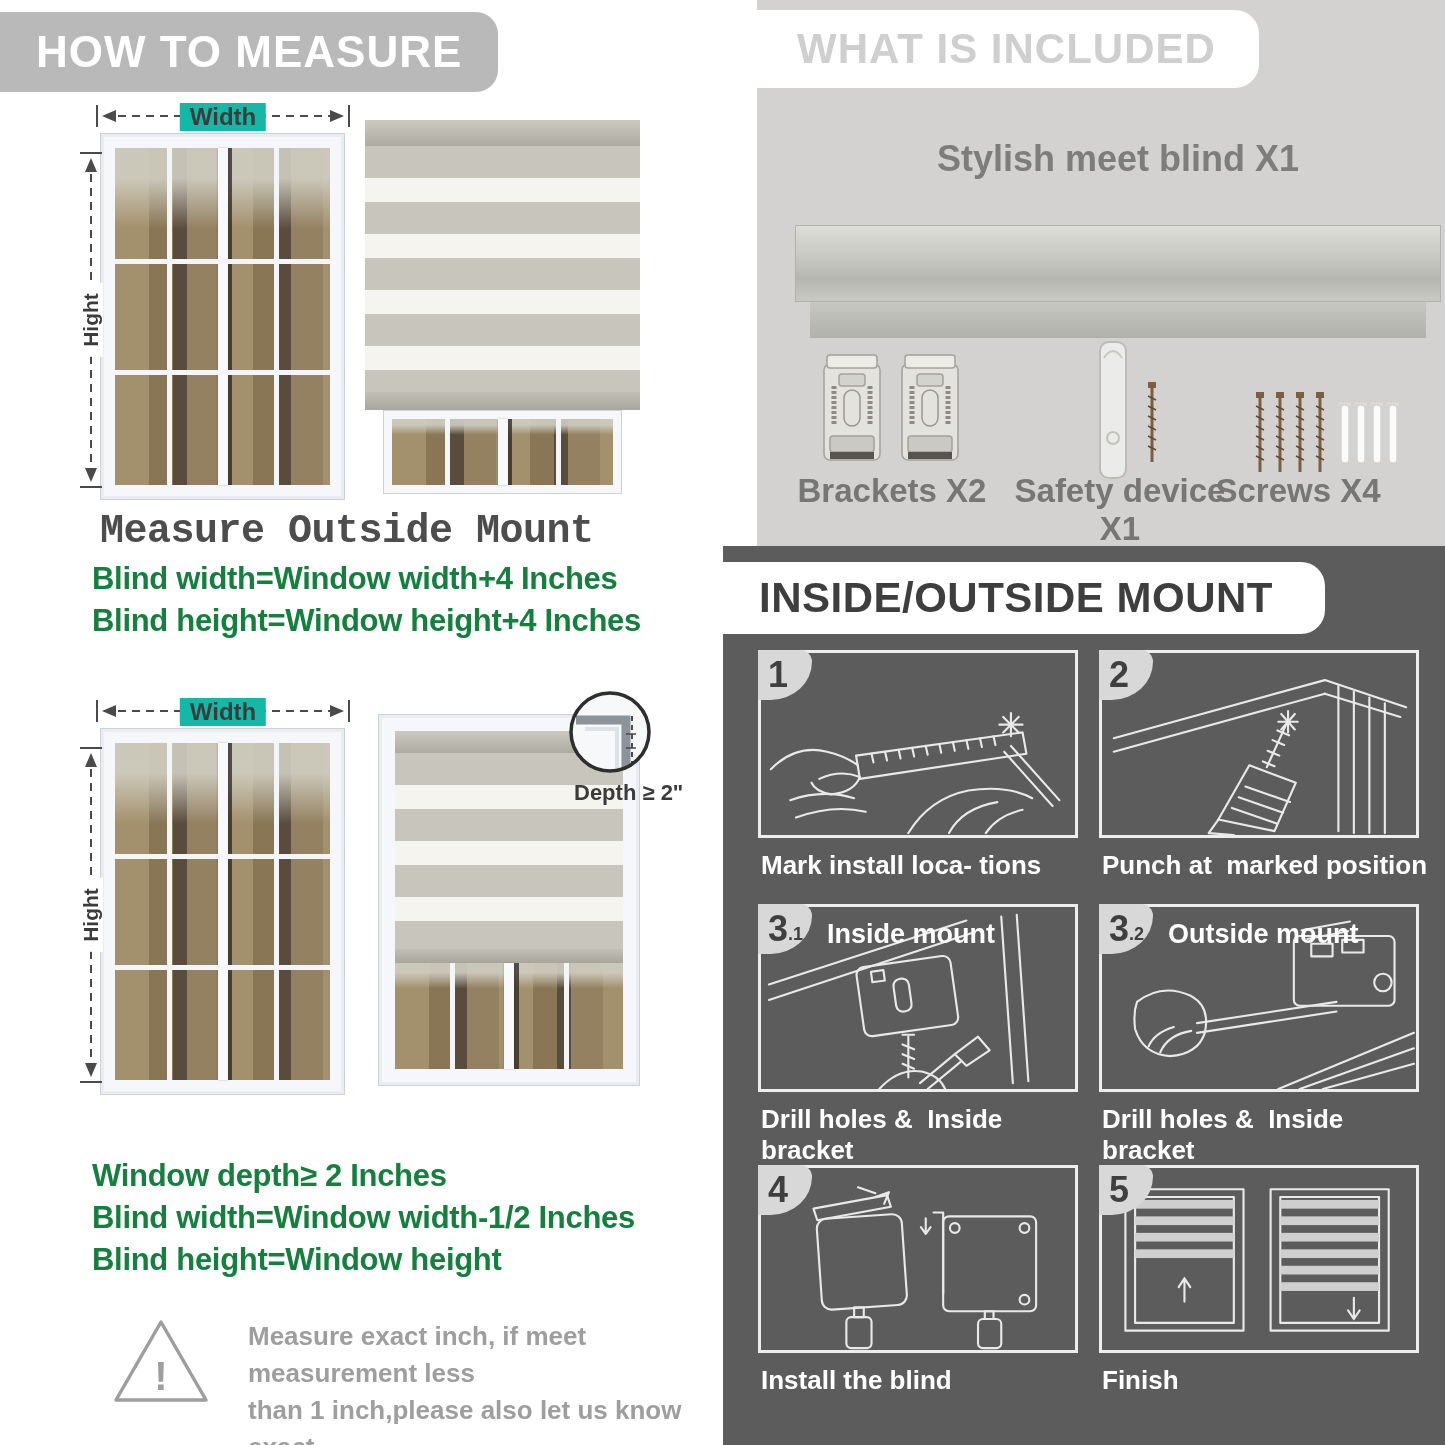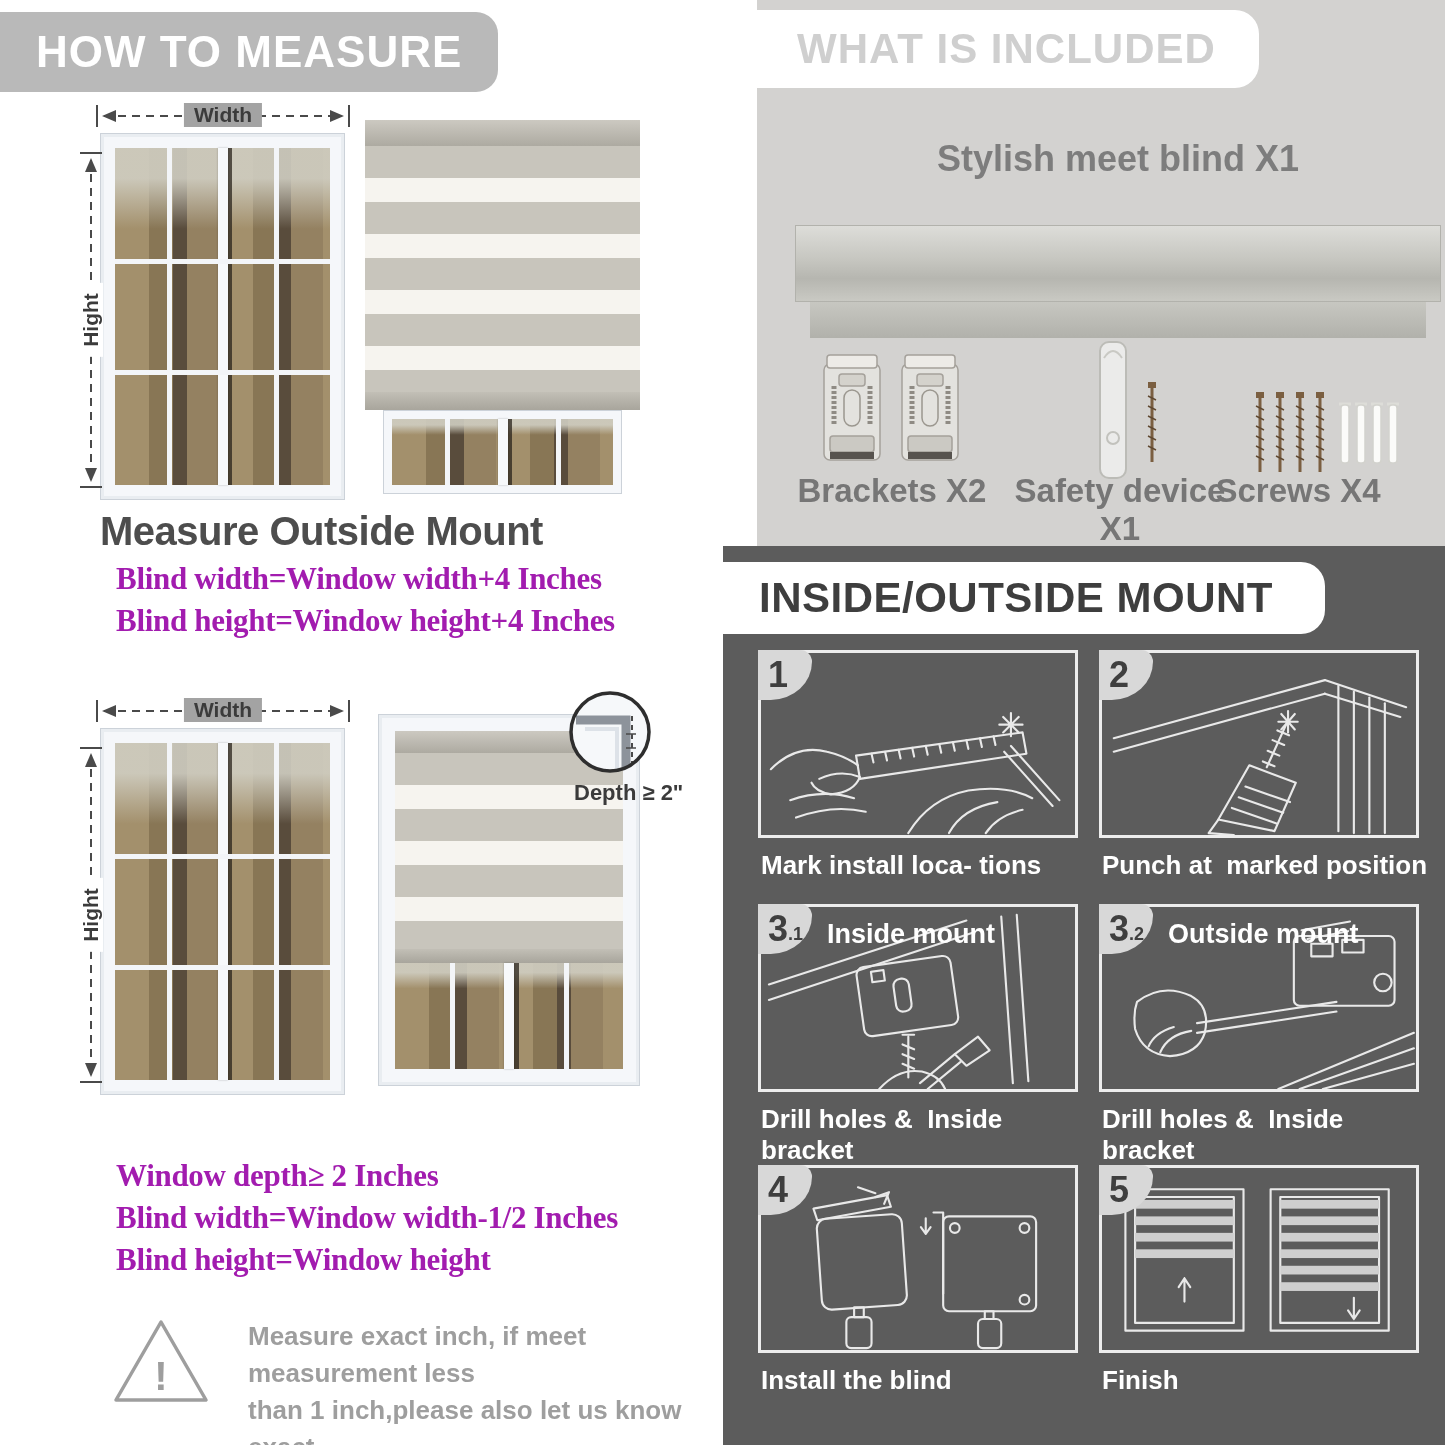--- a/index.html
+++ b/index.html
@@ -36,7 +36,7 @@
   .munt-h{position:absolute;left:0;right:0;height:5px;background:#f3f5f8;}
 
   
-  .dim-label{position:absolute;background:#a3a3a3;color:#3b3b3b;font-size:21px;font-weight:bold;padding:0 10px;text-align:center;}
+  .dim-label{position:absolute;background:#14b8a6;color:#3b3b3b;font-size:24px;font-weight:bold;padding:0 10px;text-align:center;}
   .v-label{position:absolute;left:13px;top:50%;transform:translate(-50%,-50%) rotate(-90deg);
     background:#fff;color:#3b3b3b;font-size:21px;font-weight:bold;padding:0 10px;}
 

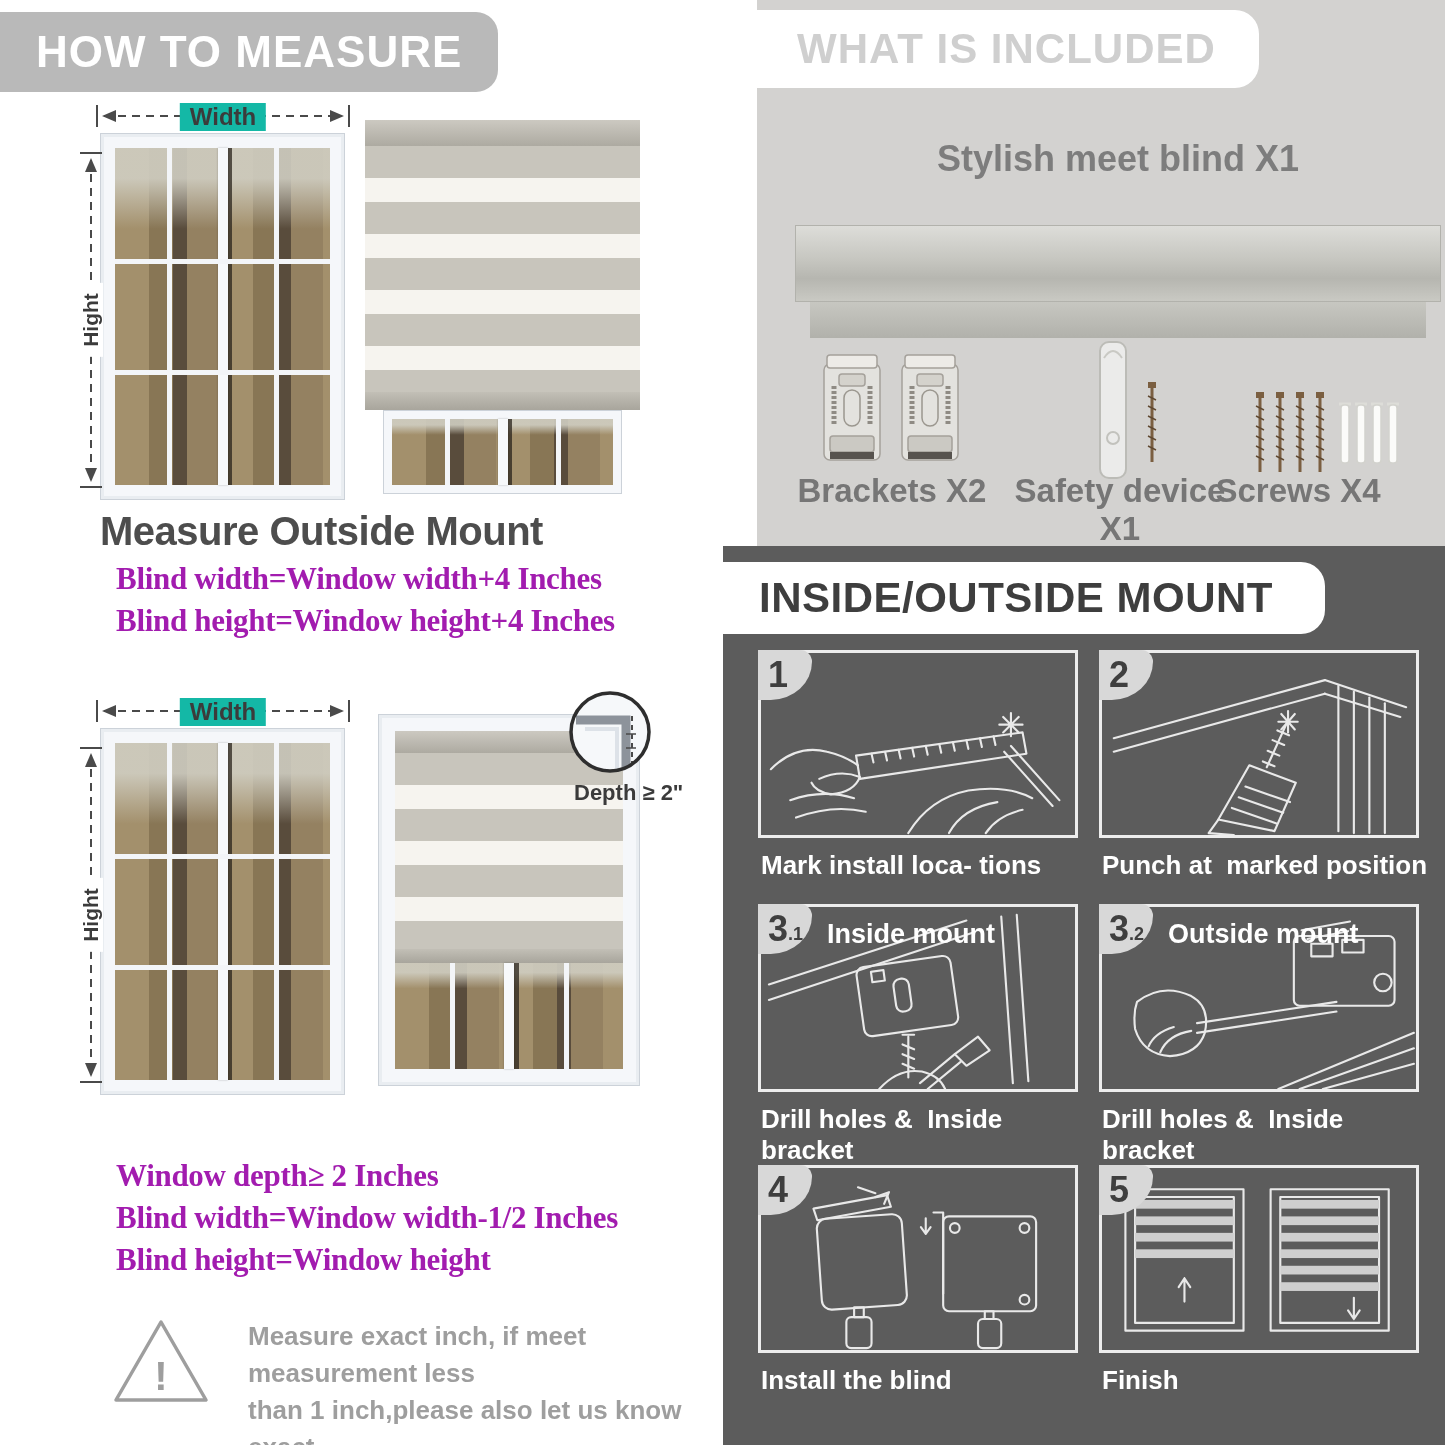--- a/index.html
+++ b/index.html
@@ -123,7 +123,7 @@
     </div>
   </div>
 
-  <div class="abs h-measure" style="top:509px;">Measure Outside Mount</div>
+  <div class="abs h-measure" style="top:509px;font-family:Liberation Mono, monospace;">Measure Outside Mount</div>
   <div class="abs m-line" style="top:561px;">Blind width=Window width+4 Inches</div>
   <div class="abs m-line" style="top:603px;">Blind height=Window height+4 Inches</div>
 

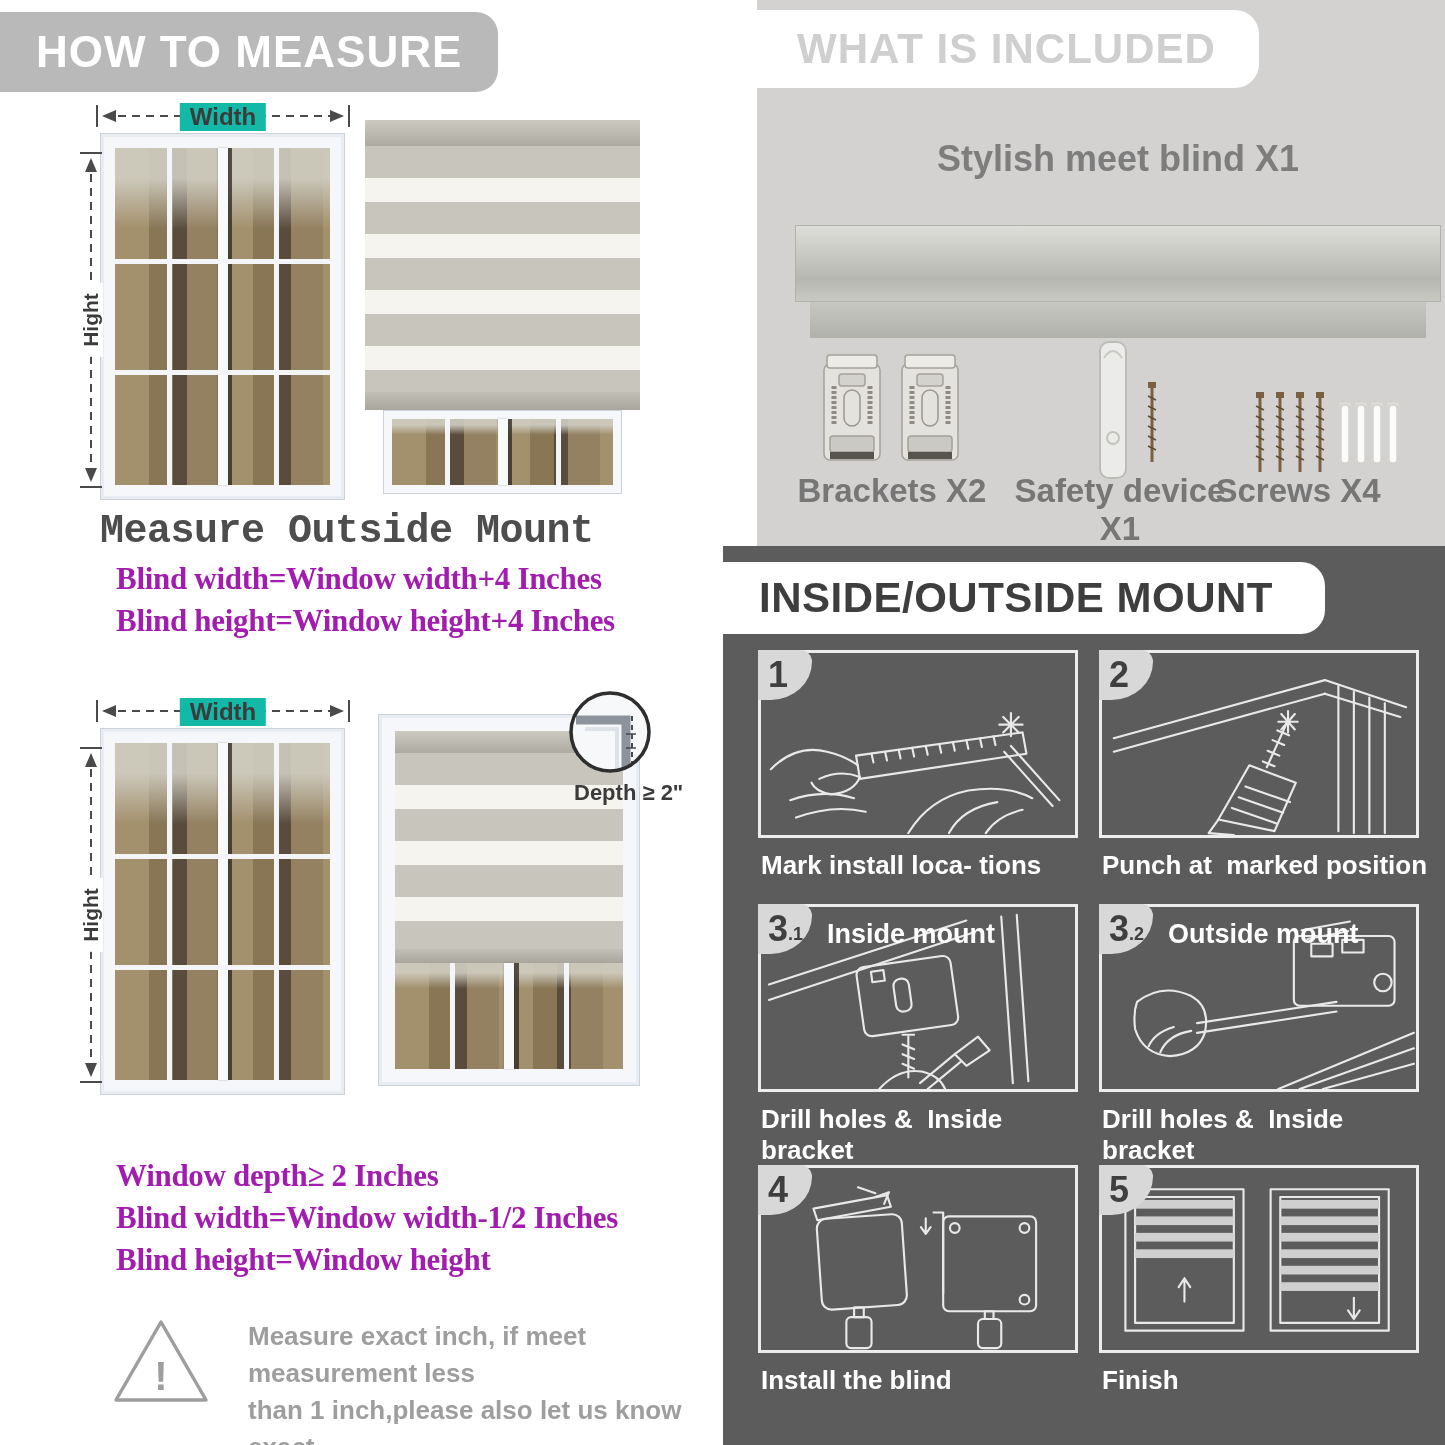--- a/index.html
+++ b/index.html
@@ -20,7 +20,7 @@
 
   
   .h-measure{left:100px;color:#4d4d4d;font-size:40px;font-weight:bold;letter-spacing:-0.5px;}
-  .m-line{left:116px;color:#a21caf;font-size:31px;font-weight:bold;letter-spacing:-0.3px;font-family:Liberation Serif, serif;}
+  .m-line{left:92px;color:#15803d;font-size:31px;font-weight:bold;letter-spacing:-0.3px;}
   .warn-text{color:#9e9e9e;font-size:26px;font-weight:bold;line-height:37px;}
 
   

